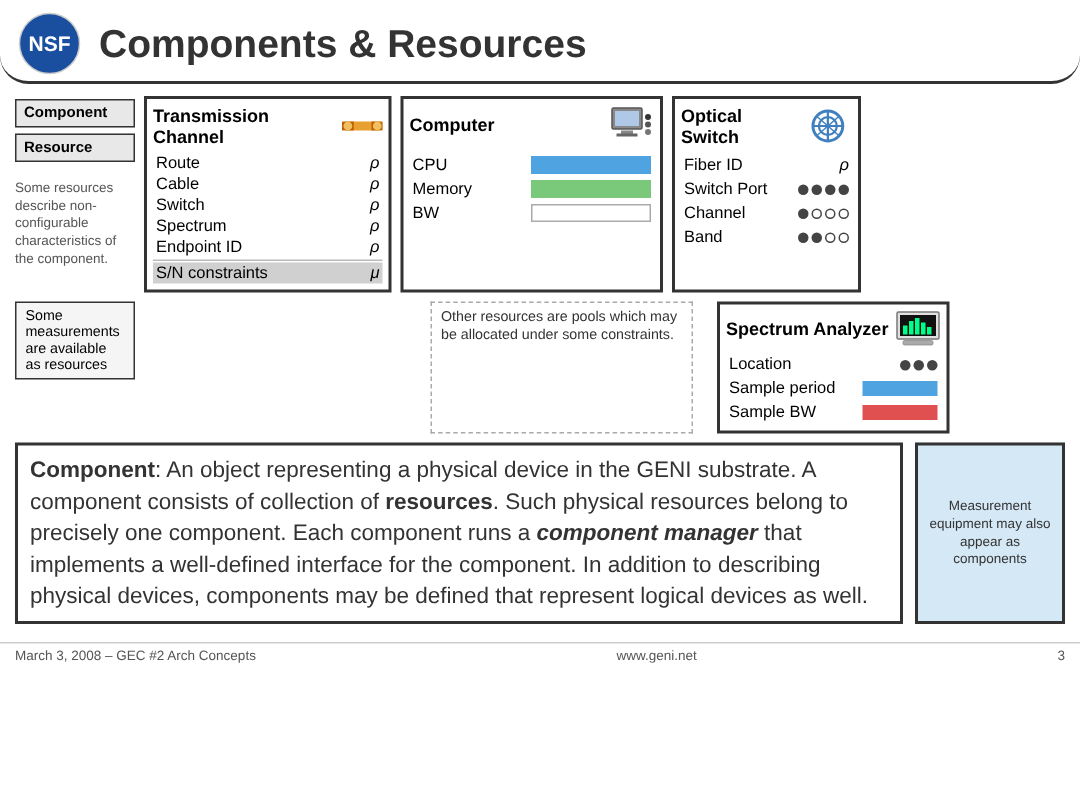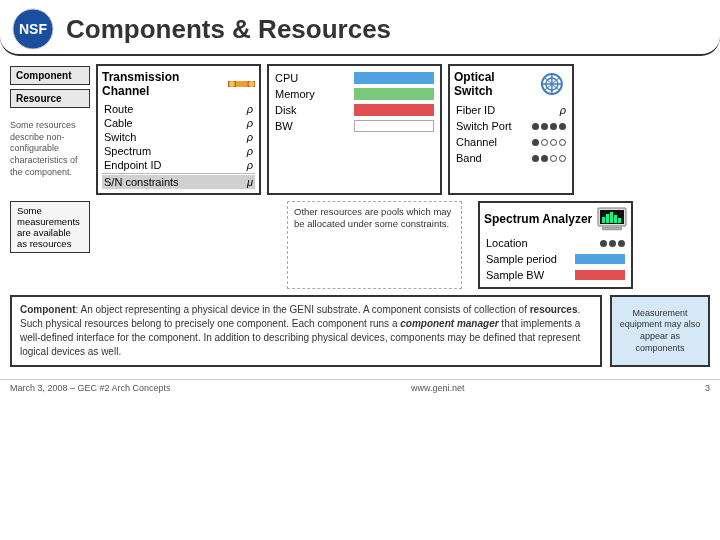--- a/index.html
+++ b/index.html
@@ -362,6 +362,20 @@
       </div>
 
       <div class="computer-box">
+        <div class="computer-header">
+          <div class="computer-title">Computer</div>
+
+          <svg class="computer-icon-svg" viewBox="0 0 30 26">
+            <rect x="2" y="2" width="20" height="14" rx="1" fill="#888" stroke="#555" stroke-width="1"></rect>
+            <rect x="4" y="4" width="16" height="10" fill="#b0c8e8"></rect>
+            <rect x="8" y="17" width="8" height="3" fill="#888"></rect>
+            <rect x="5" y="19" width="14" height="2" fill="#666"></rect>
+
+            <circle cx="26" cy="8" r="2" fill="#333"></circle>
+            <circle cx="26" cy="13" r="2" fill="#555"></circle>
+            <circle cx="26" cy="18" r="2" fill="#777"></circle>
+          </svg>
+        </div>
         <div class="computer-row">
           <span>CPU</span>
           <div class="bar-container">

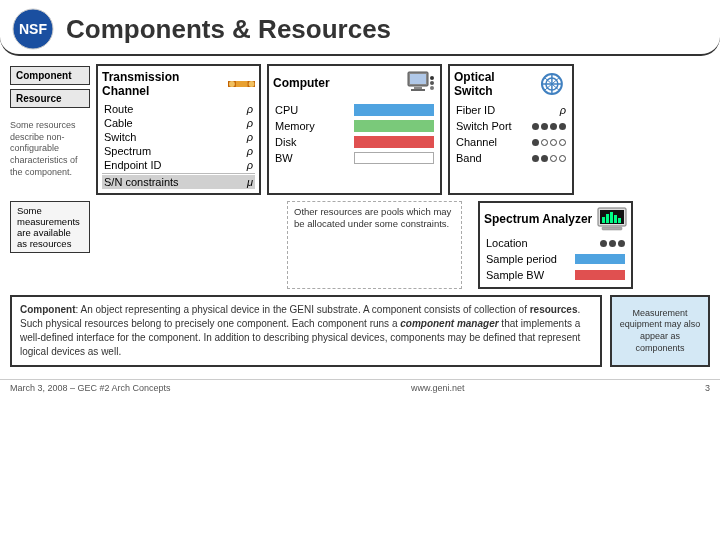--- a/index.html
+++ b/index.html
@@ -389,12 +389,6 @@
           </div>
         </div>
         <div class="computer-row">
-          <span>Disk</span>
-          <div class="bar-container">
-            <div class="bar-disk"></div>
-          </div>
-        </div>
-        <div class="computer-row">
           <span>BW</span>
           <div class="bar-container">
             <div class="bar-bw"></div>

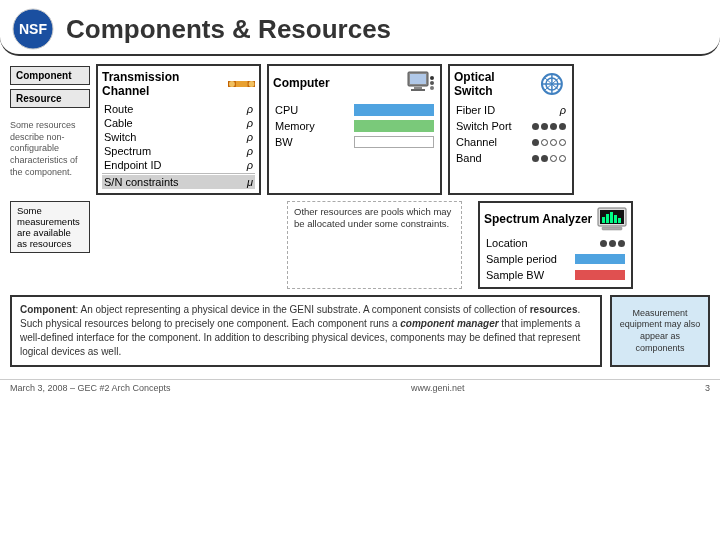--- a/index.html
+++ b/index.html
@@ -234,7 +234,7 @@
       border: 2px solid #333;
       padding: 6px 8px;
       flex: 1;
-      font-size: 10px;
+      font-size: 15px;
       line-height: 1.4;
       color: #333;
     }

